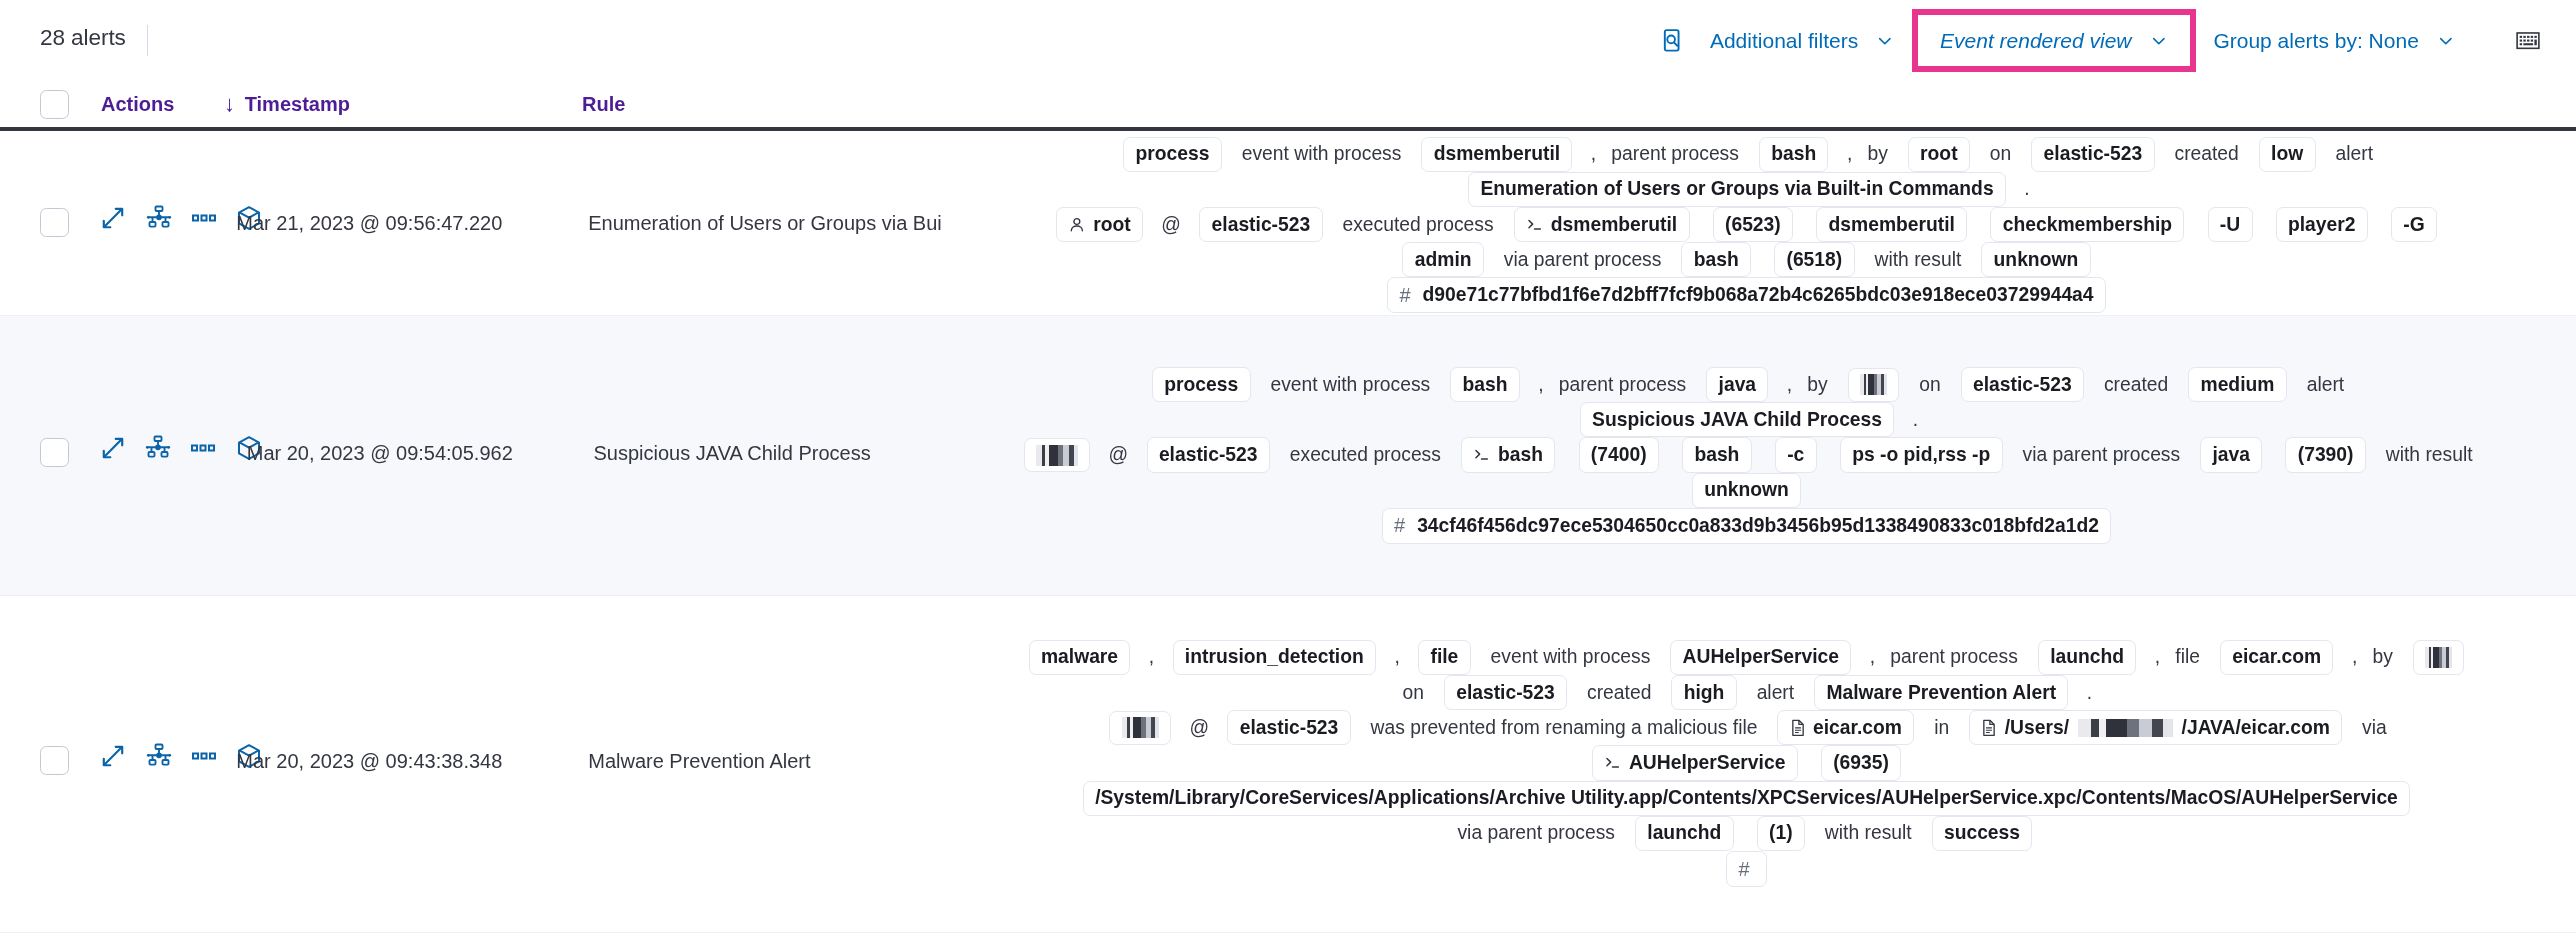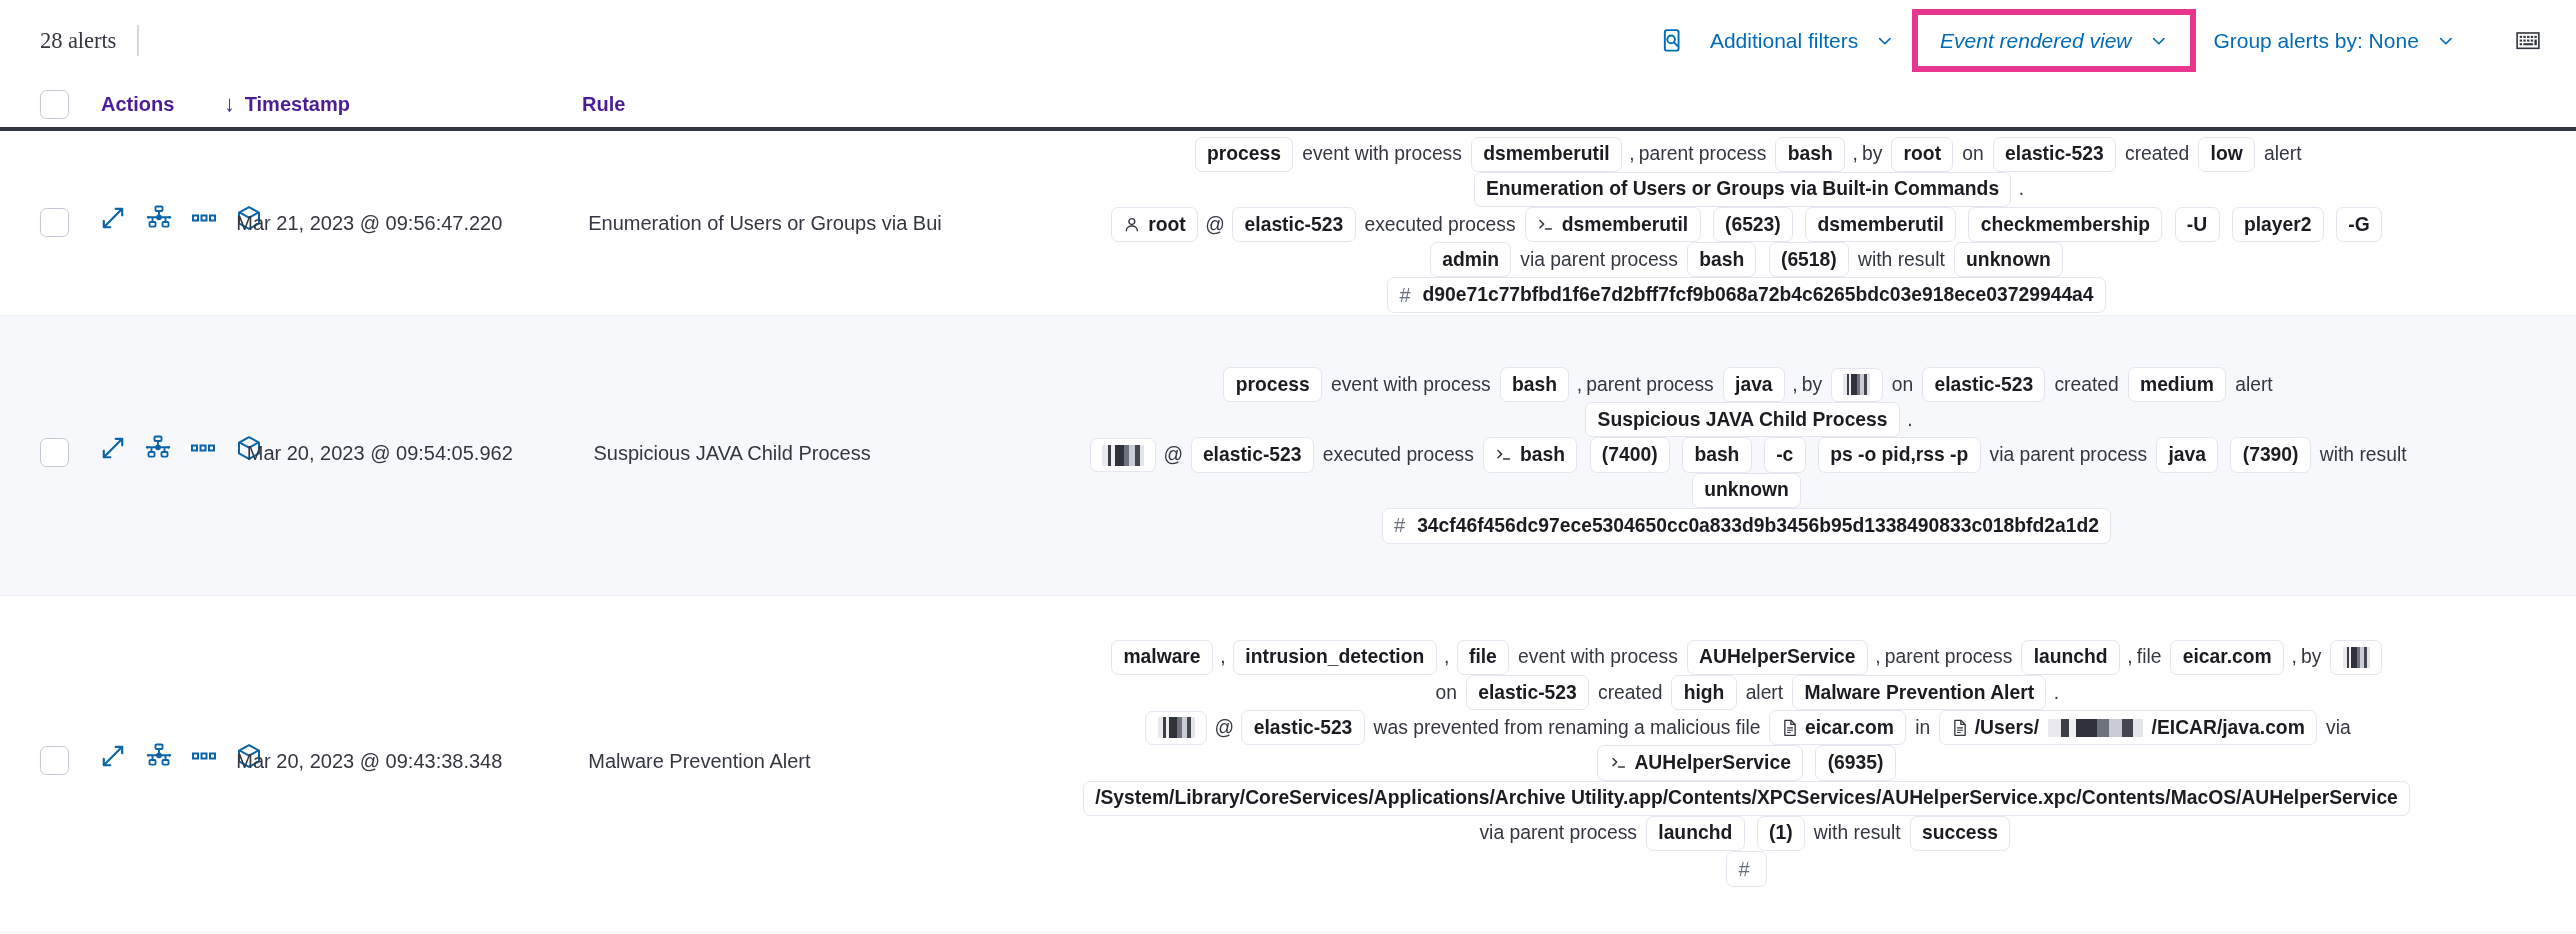--- a/index.html
+++ b/index.html
@@ -20,9 +20,8 @@
     display:flex; align-items:center;
   }
   .toolbar-left {
-    display:flex; align-items:center;
+    display:flex; 
     margin-left:40px;
-    font-family:Liberation Serif, serif;
   }
   .alert-count {
     font-size:22.6px; font-weight:400; color:#343741;

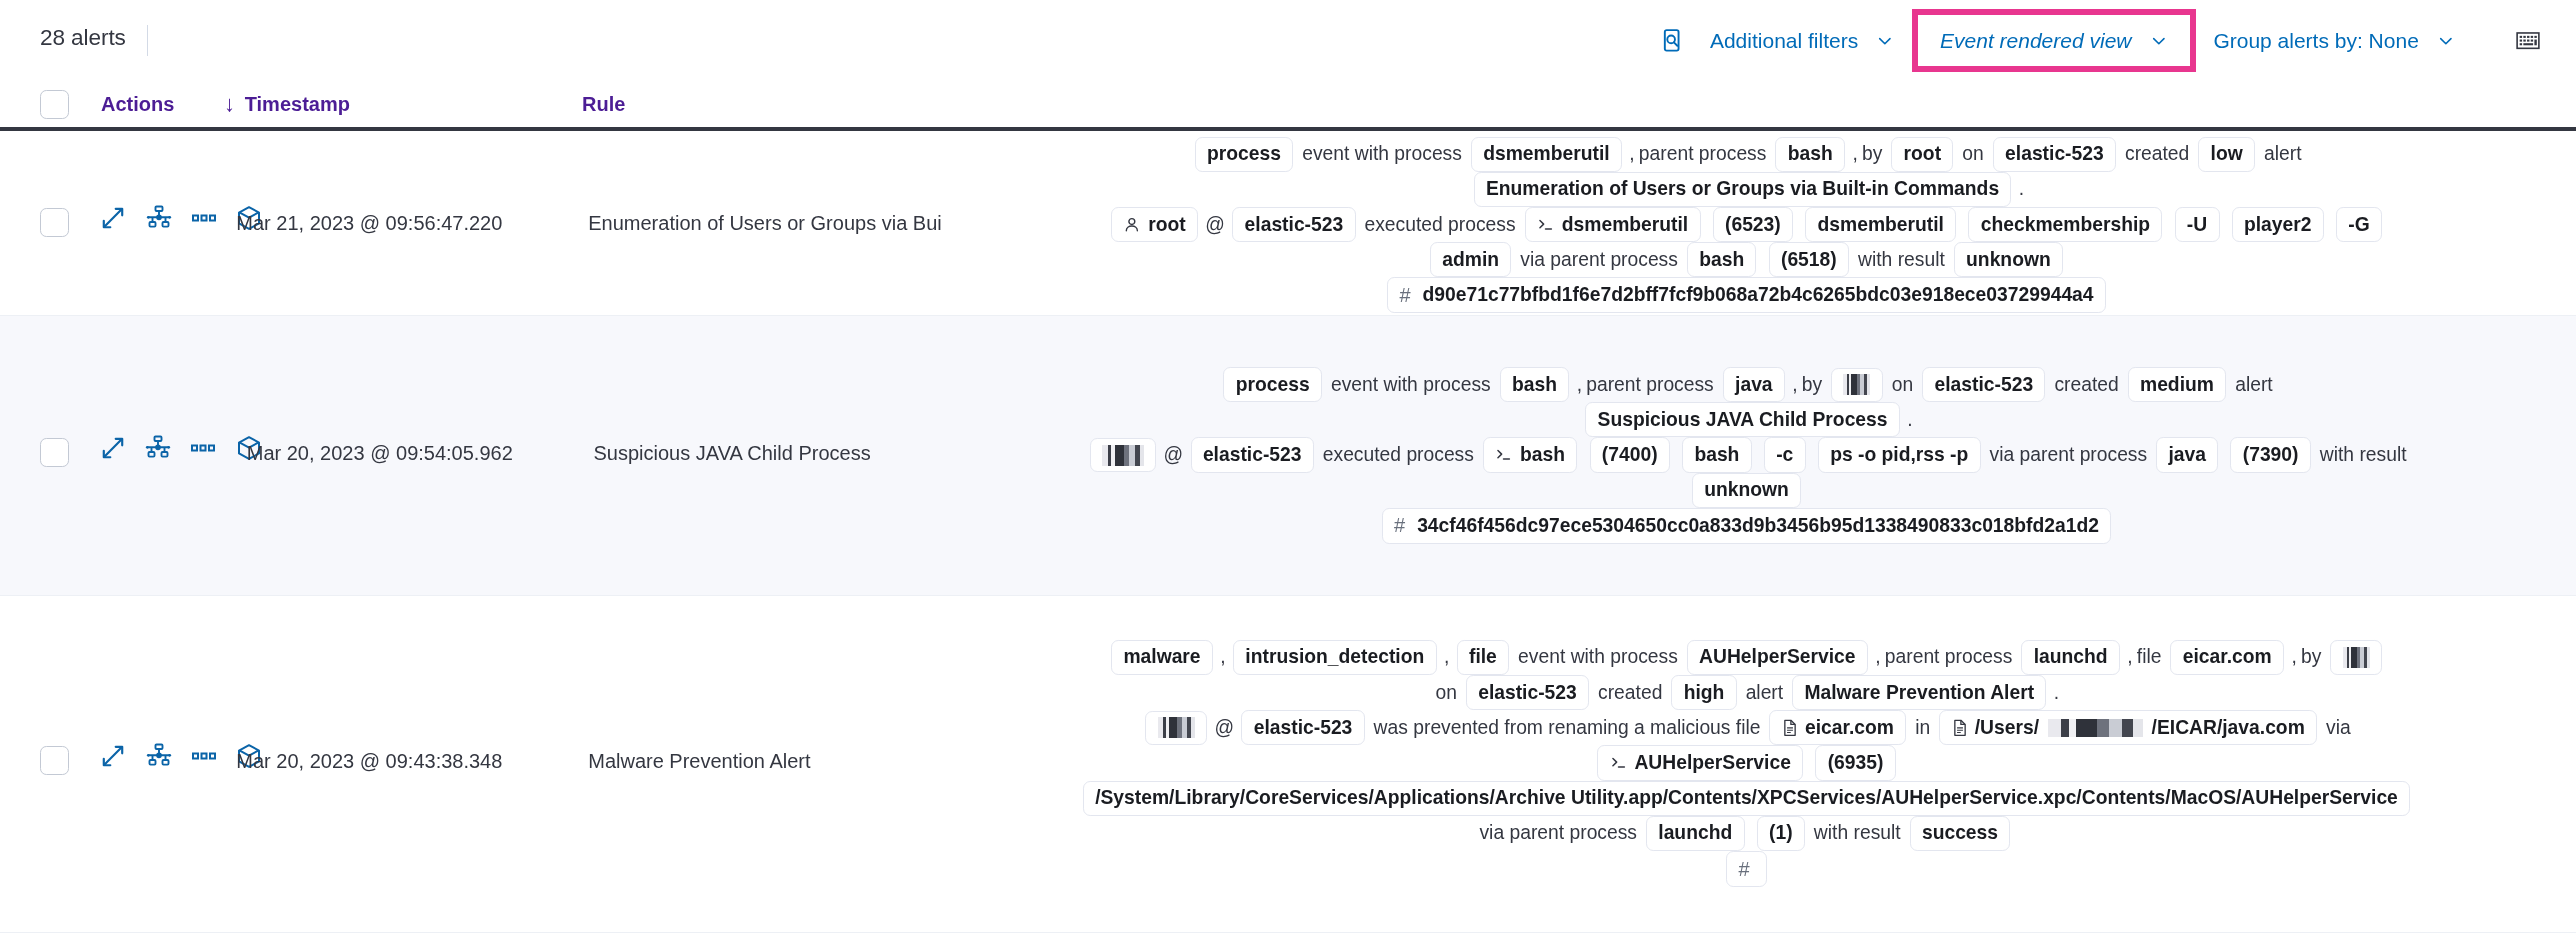--- a/index.html
+++ b/index.html
@@ -100,7 +100,7 @@
   }
   .sline {
     display:flex; flex-wrap:wrap; align-items:center;
-    justify-content:center; gap:1px;
+    justify-content:center; gap:12px;
     row-gap:8px;
     width:100%;
   }

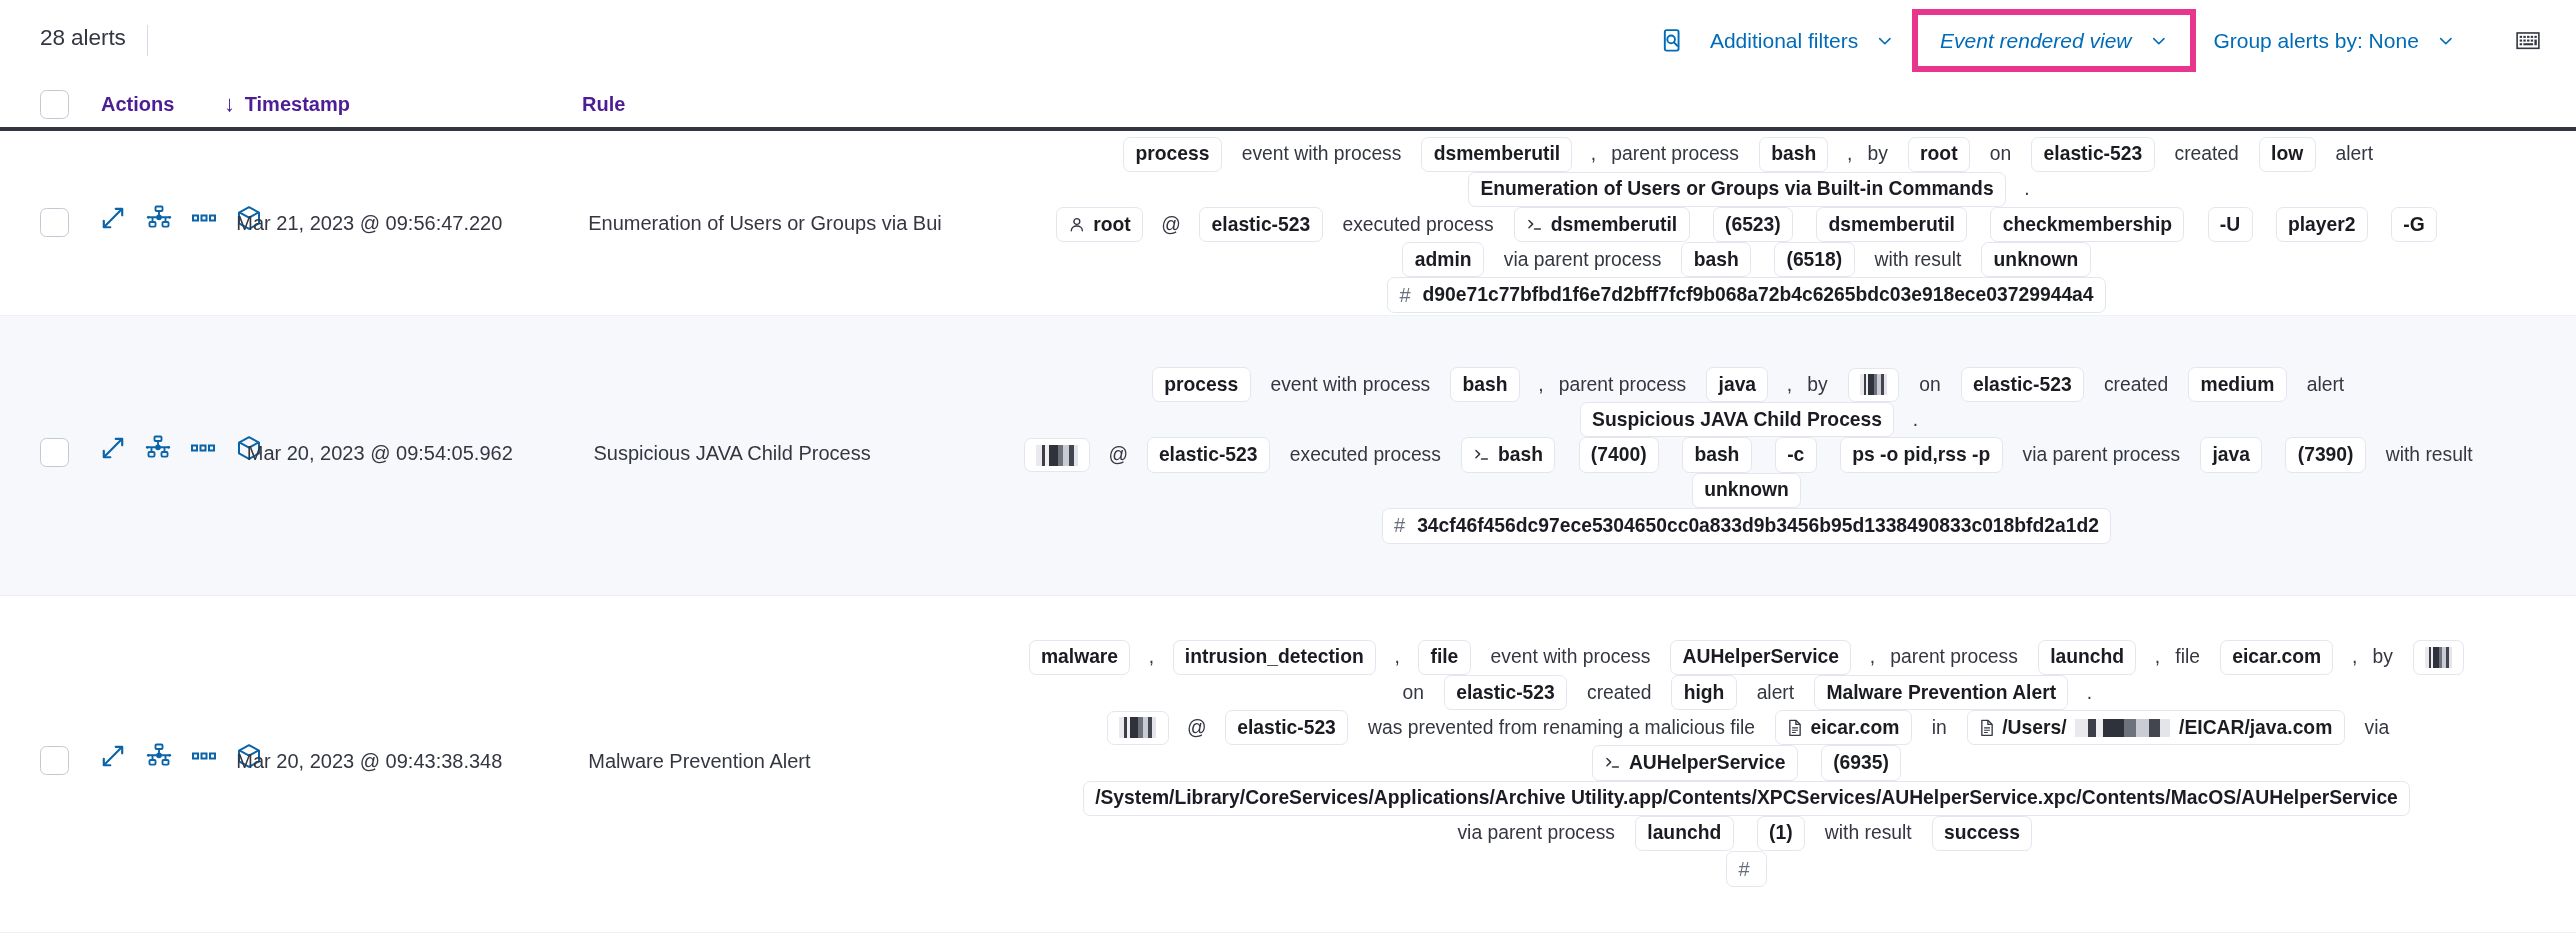--- a/index.html
+++ b/index.html
@@ -610,7 +610,7 @@
             </span>
             <span>/Users/</span>
             <span class="redact inline" style="width: 95px;"></span>
-            <span>/EICAR/java.com</span>
+            <span>/JAVA/eicar.com</span>
           </span>
           <span class="txt">via</span>
         </div>

